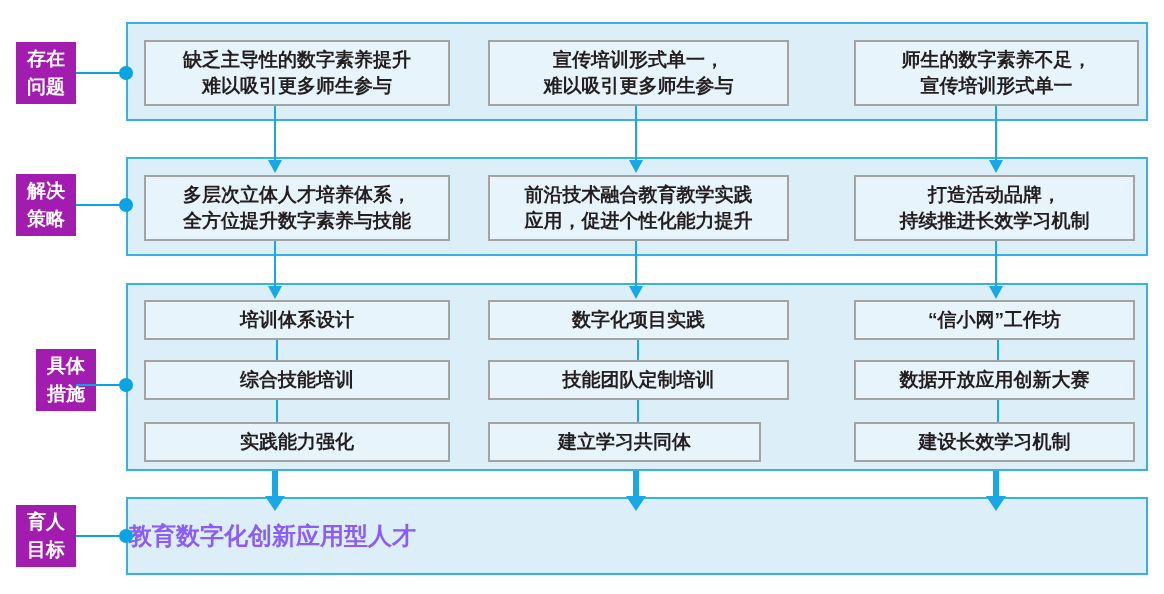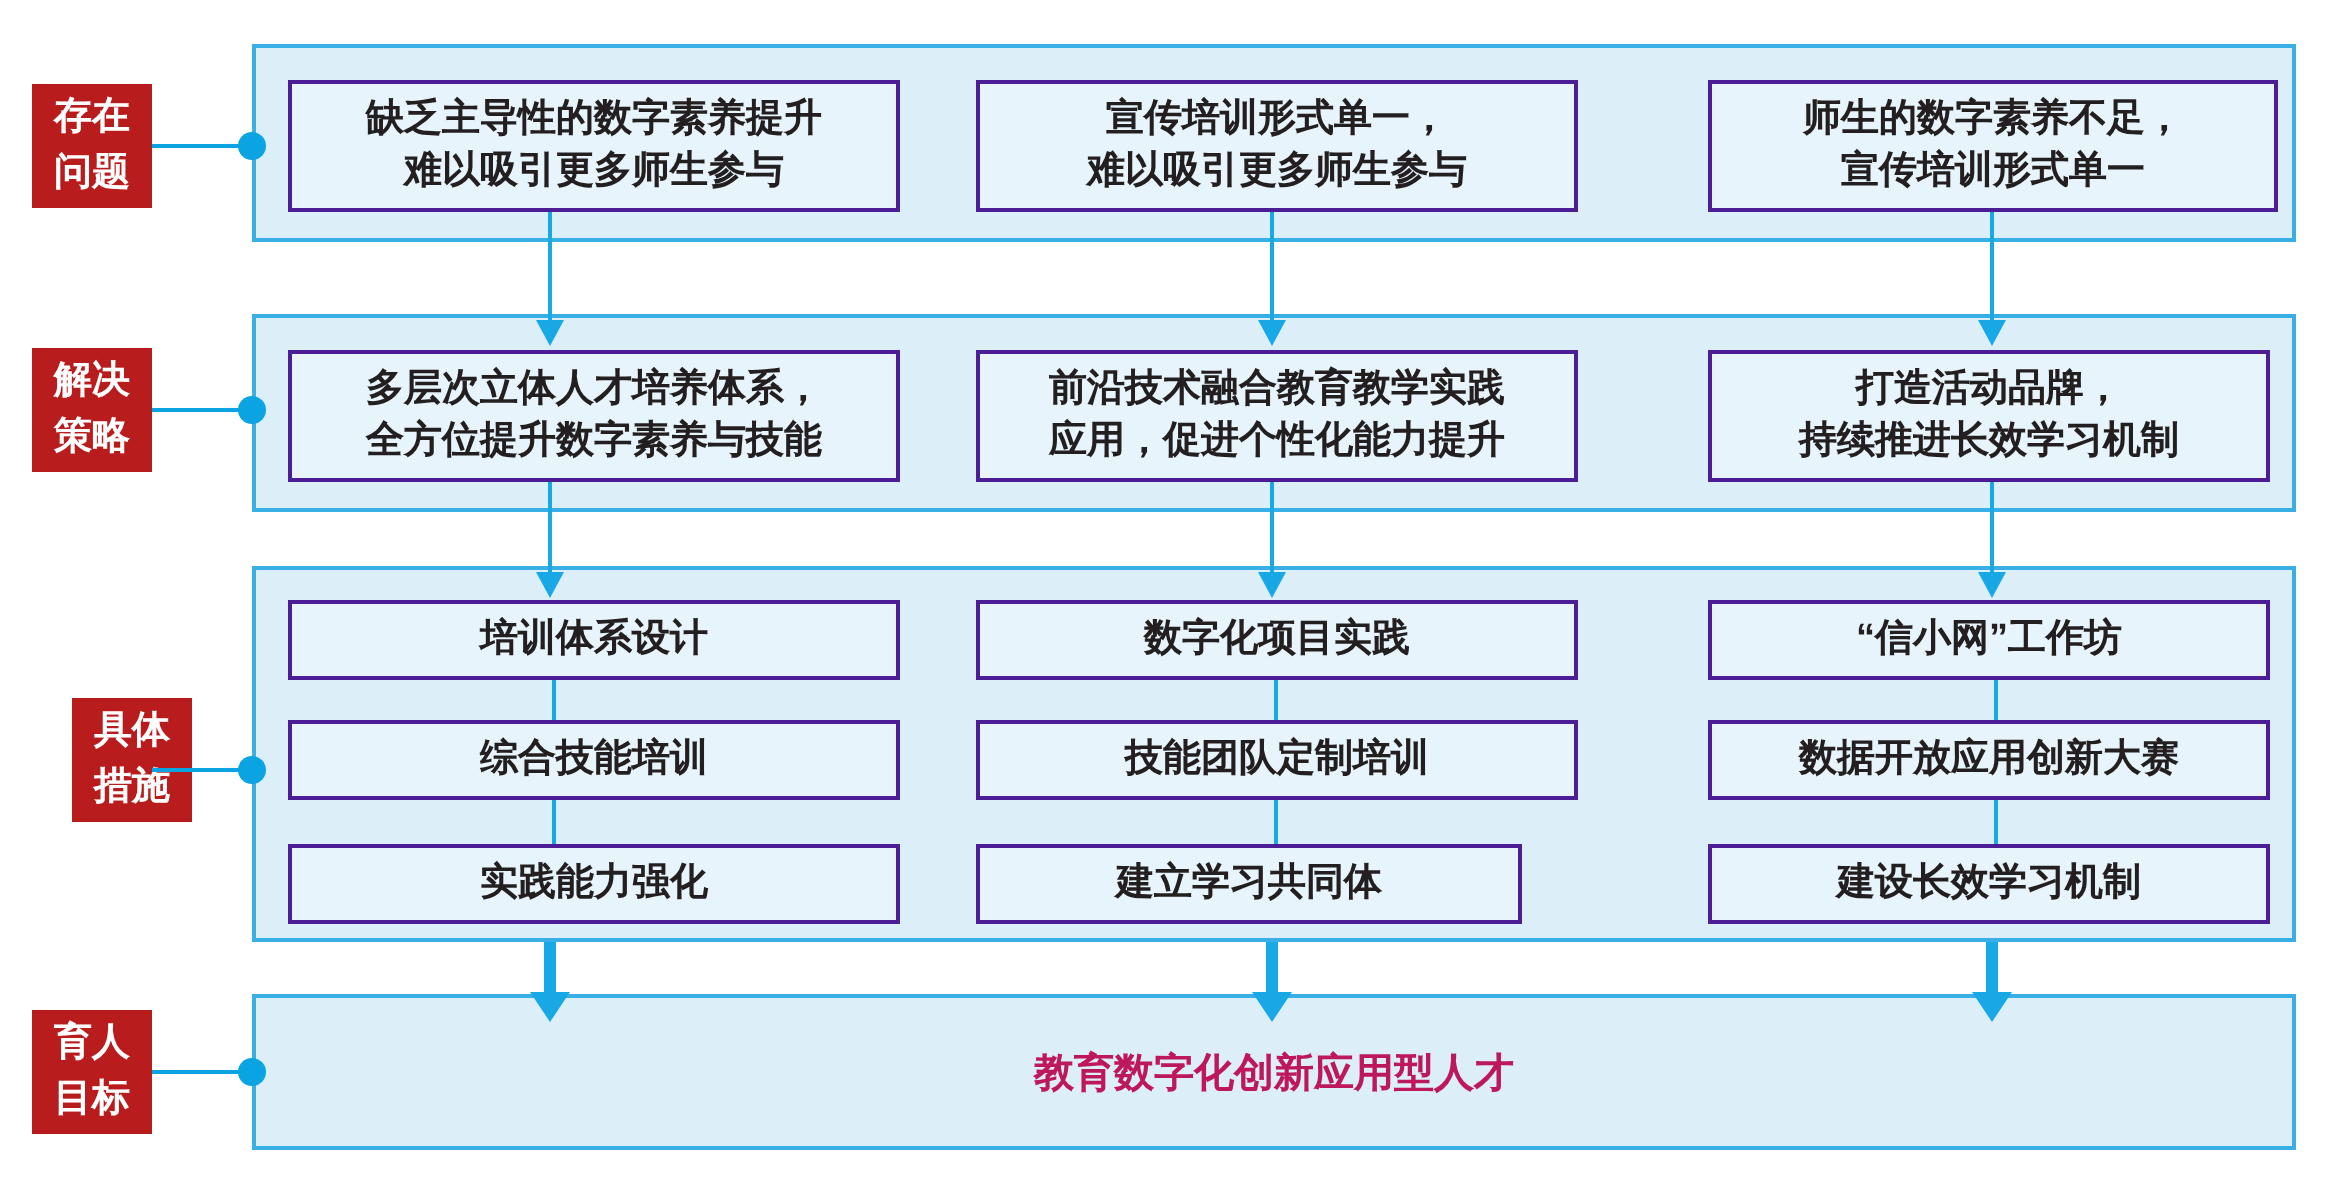--- a/index.html
+++ b/index.html
@@ -11,7 +11,7 @@
   
   .side-label{
     position:absolute;left:16px;width:60px;height:62px;
-    background:#b91c1c;color:#ffffff;
+    background:#a21caf;color:#ffffff;
     display:flex;flex-direction:column;align-items:center;justify-content:center;
     font-size:19px;font-weight:bold;line-height:1.45;z-index:2;
   }

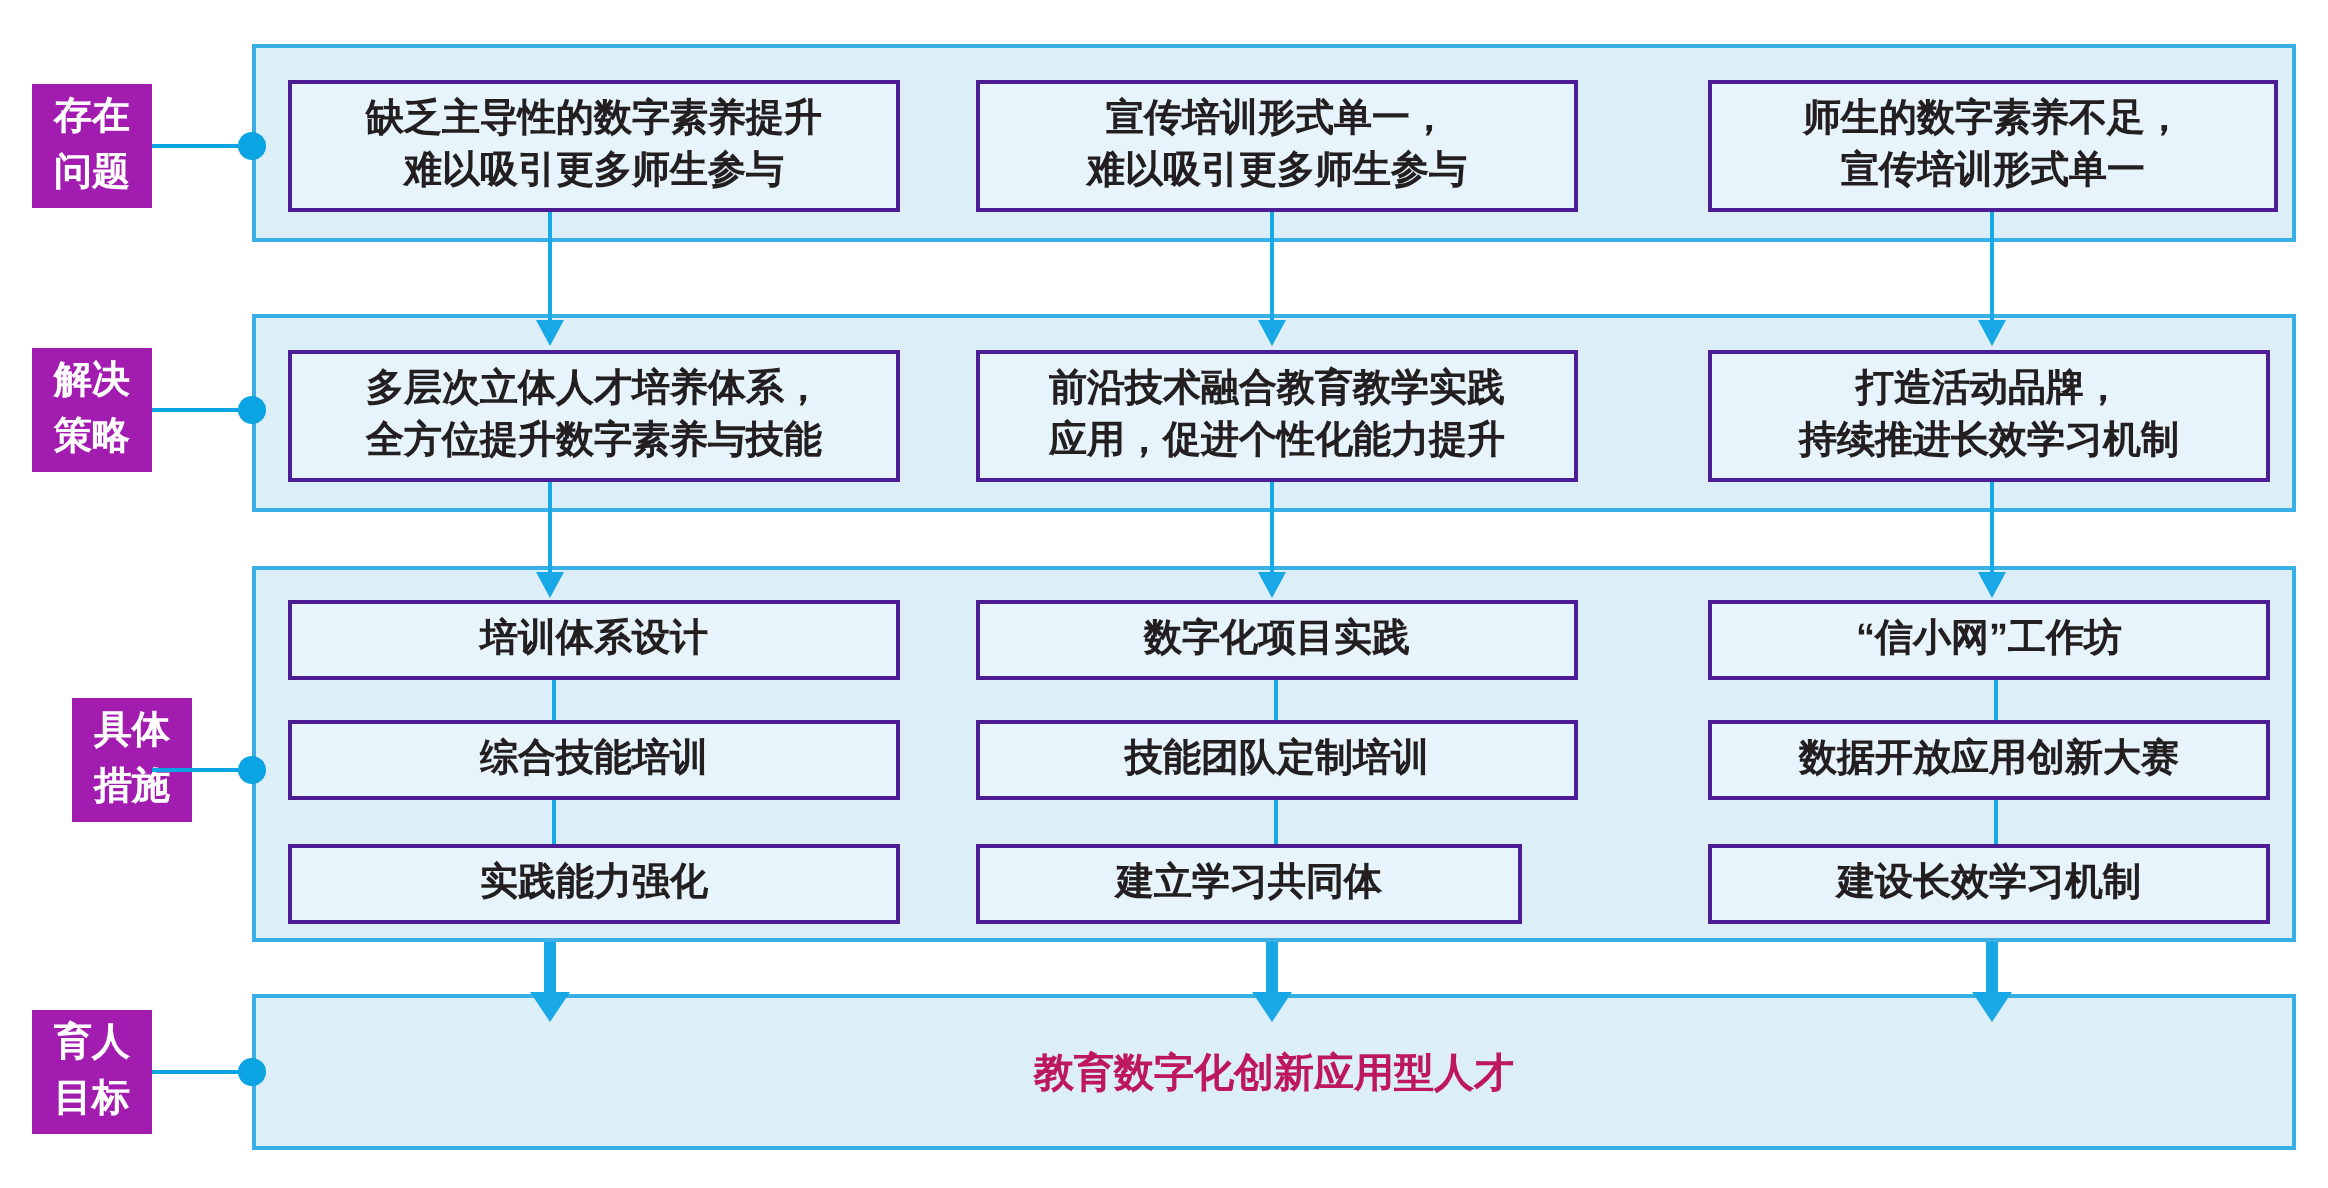--- a/index.html
+++ b/index.html
@@ -25,7 +25,7 @@
   }
   
   .box{
-    position:absolute;background:#e7f4fb;border:2px solid #4c1d95;box-sizing:border-box;
+    position:absolute;background:#e7f4fb;border:2px solid #a3a3a3;box-sizing:border-box;
     display:flex;flex-direction:column;align-items:center;justify-content:center;
     font-size:19px;font-weight:600;line-height:1.38;text-align:center;color:#231f20;
   }

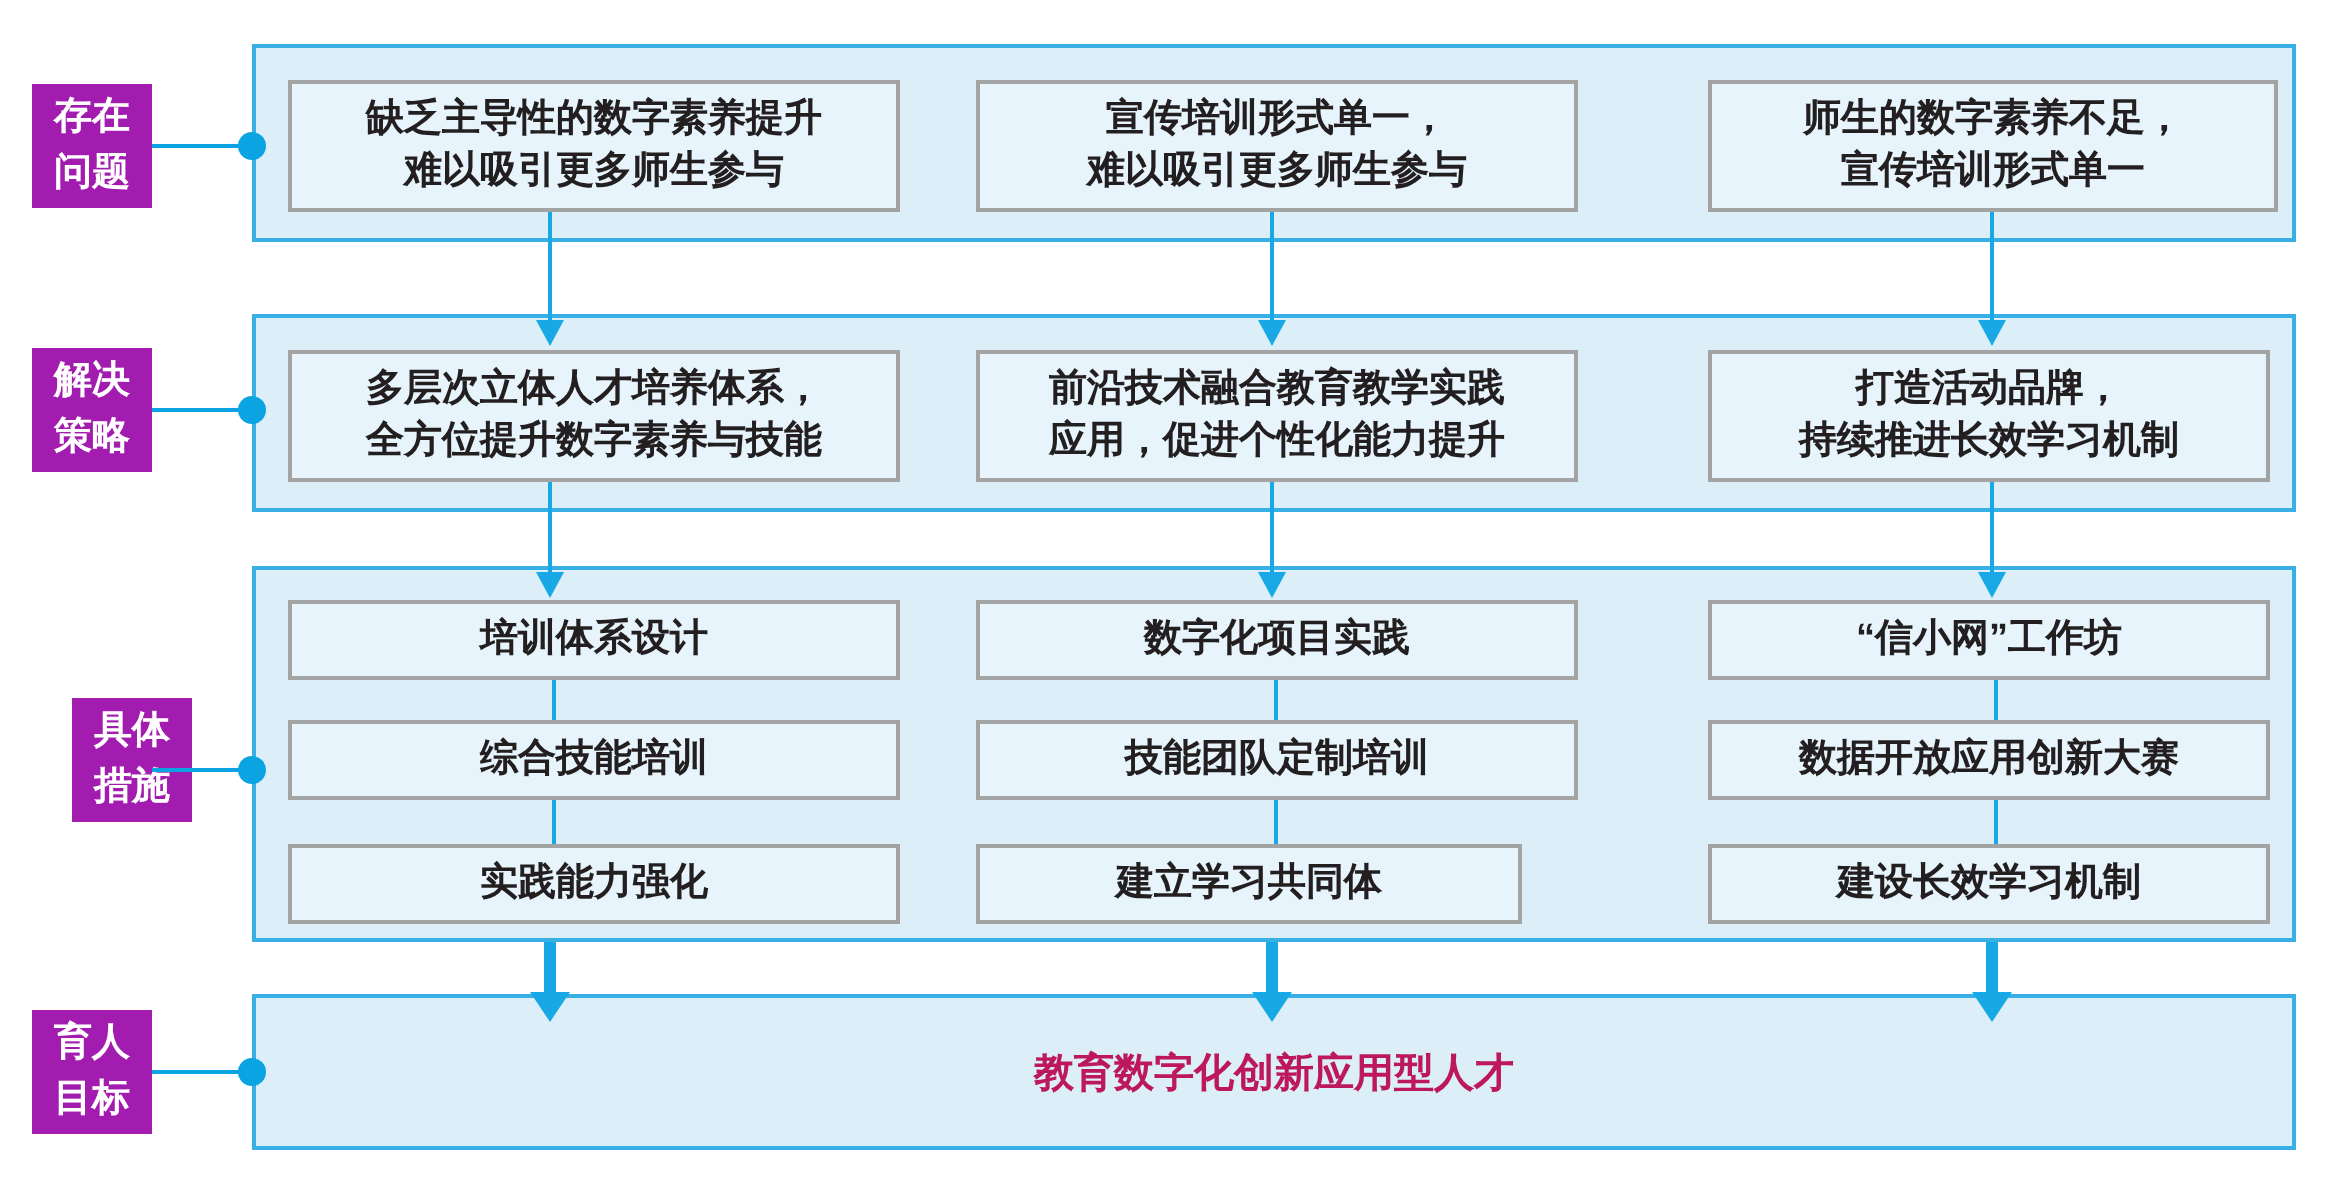--- a/index.html
+++ b/index.html
@@ -30,8 +30,8 @@
     font-size:19px;font-weight:600;line-height:1.38;text-align:center;color:#231f20;
   }
   .goal-panel{
-    display:flex;align-items:center;justify-content:center;
-    font-size:20px;font-weight:bold;color:#be185d;
+    display:flex;align-items:center;justify-content:flex-start;
+    font-size:24px;font-weight:bold;color:#8b5cf6;
   }
   
   .arrow-line{position:absolute;width:2px;background:#18a8e6;z-index:3;}

